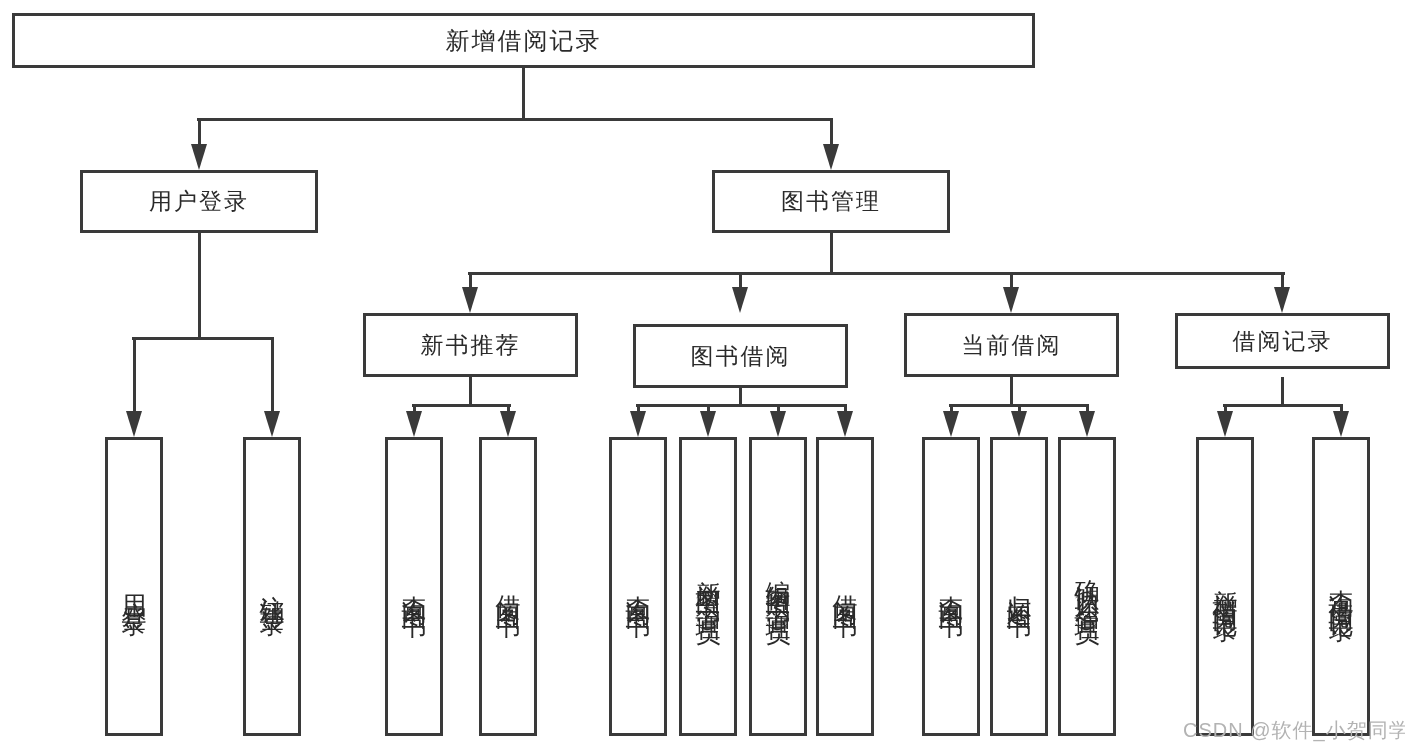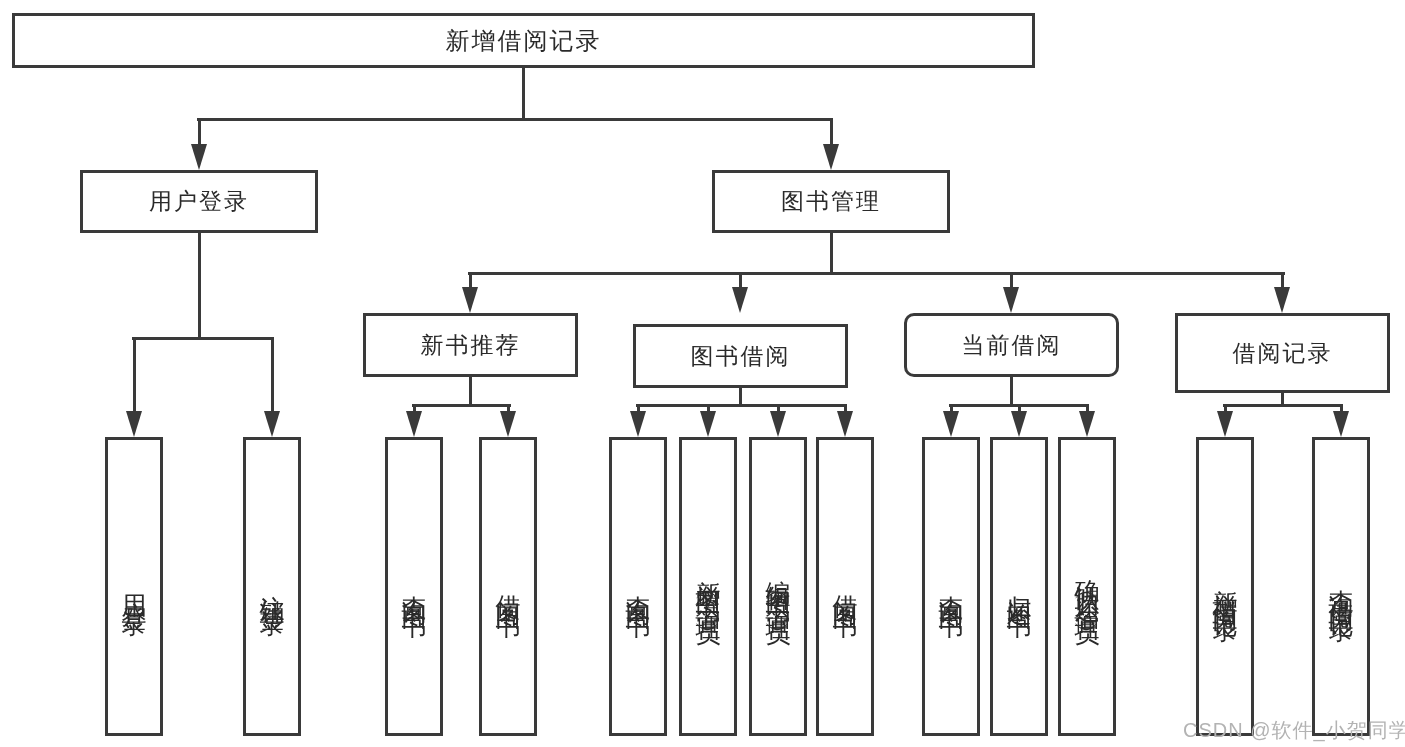--- a/index.html
+++ b/index.html
@@ -36,7 +36,7 @@
   <div class="box hbox" style="left:633px;top:324px;width:215px;height:64px;">
     <span>图书借阅</span>
   </div>
-  <div class="box hbox" style="left:904px;top:313px;width:215px;height:64px;border-radius:10px;">
+  <div class="box hbox" style="left:904px;top:313px;width:215px;height:64px;">
     <span>当前借阅</span>
   </div>
   <div class="box hbox" style="left:1175px;top:313px;width:215px;height:80px;">

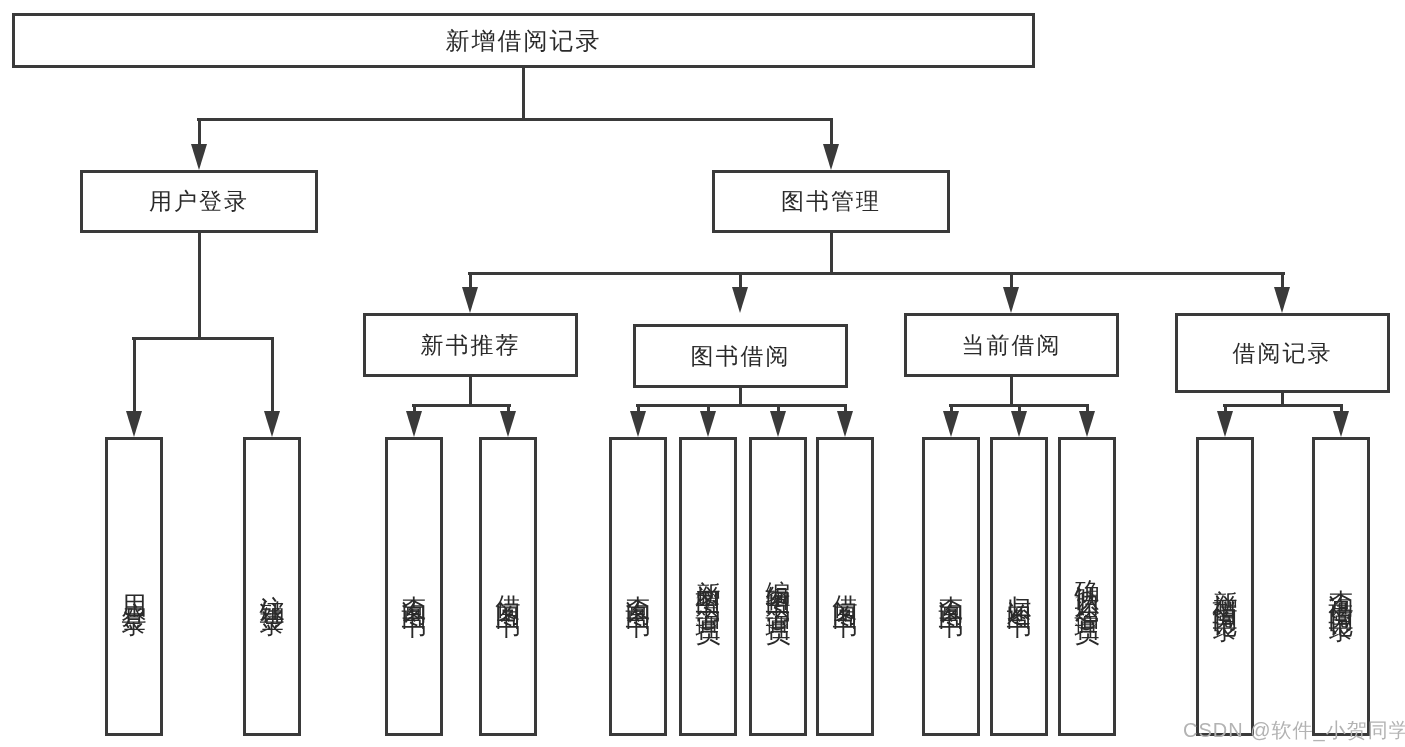--- a/index.html
+++ b/index.html
@@ -39,7 +39,7 @@
   <div class="box hbox" style="left:904px;top:313px;width:215px;height:64px;">
     <span>当前借阅</span>
   </div>
-  <div class="box hbox" style="left:1175px;top:313px;width:215px;height:80px;">
+  <div class="box hbox" style="left:1175px;top:313px;width:215px;height:56px;">
     <span>借阅记录</span>
   </div>
 

